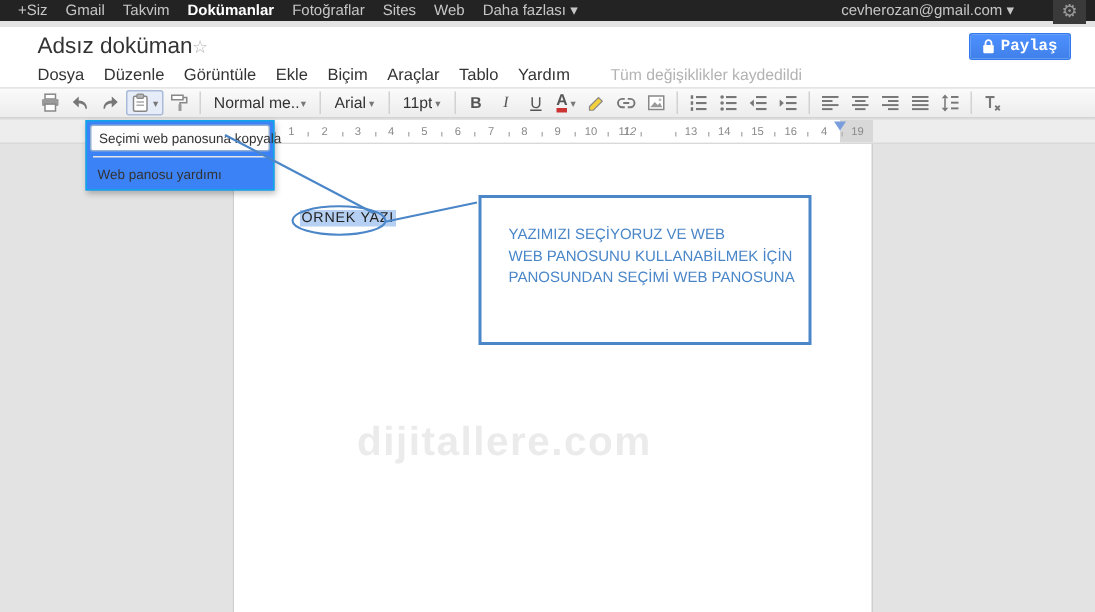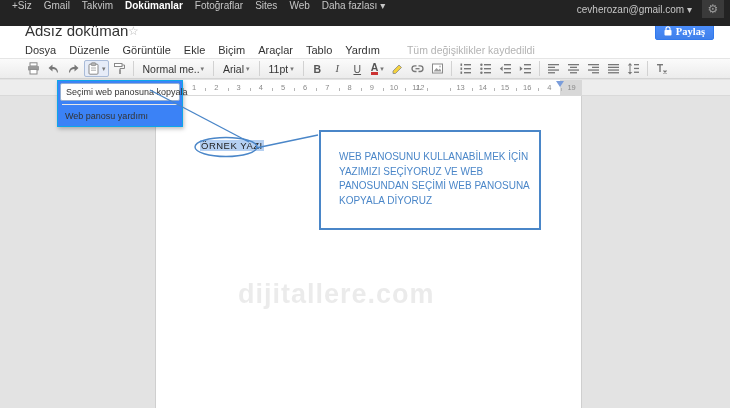--- a/index.html
+++ b/index.html
@@ -8,8 +8,8 @@
   .screen { position:relative; width:730px; height:408px; background:#e3e3e3; overflow:hidden; }
 
   
-  .topbar { position:absolute; top:0; left:0; width:100%; height:26px; background:var(--topbar-bg,#232323);
-            display:flex; align-items:flex-start; padding:0 6px; font-size:10px; color:#bbb; z-index:5; }
+  .topbar { position:absolute; top:0; left:0; width:100%; height:14px; background:var(--topbar-bg,#232323);
+            display:flex; align-items:center; padding:0 6px; font-size:10px; color:#bbb; z-index:5; }
   .topbar a { color:#c6c6c6; text-decoration:none; margin:0 6px; cursor:pointer; }
   .topbar a.active { color:#fff; font-weight:bold; }
   .topbar-right { margin-left:auto; display:flex; align-items:center; }

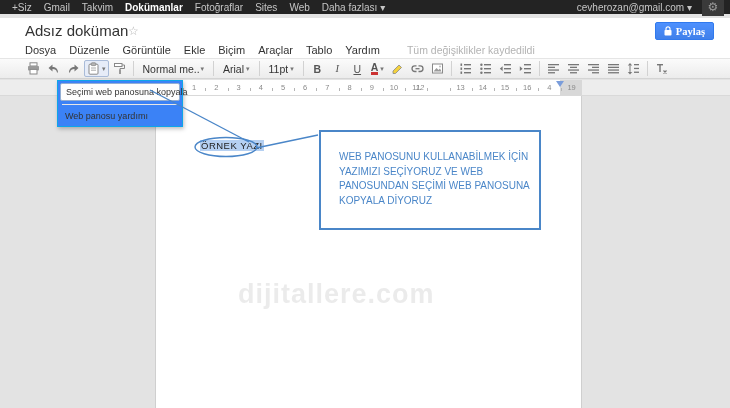--- a/index.html
+++ b/index.html
@@ -13,7 +13,7 @@
   .topbar a { color:#c6c6c6; text-decoration:none; margin:0 6px; cursor:pointer; }
   .topbar a.active { color:#fff; font-weight:bold; }
   .topbar-right { margin-left:auto; display:flex; align-items:center; }
-  .tb-account { color:#c6c6c6; margin-right:10px; cursor:pointer; }
+  .tb-account { color:#c6c6c6; margin-right:26px; cursor:pointer; }
   .tb-gear { width:22px; height:18px; background:#3a3a3a; color:#9a9a9a; display:flex; align-items:center;
              justify-content:center; font-size:12px; cursor:pointer; }
 

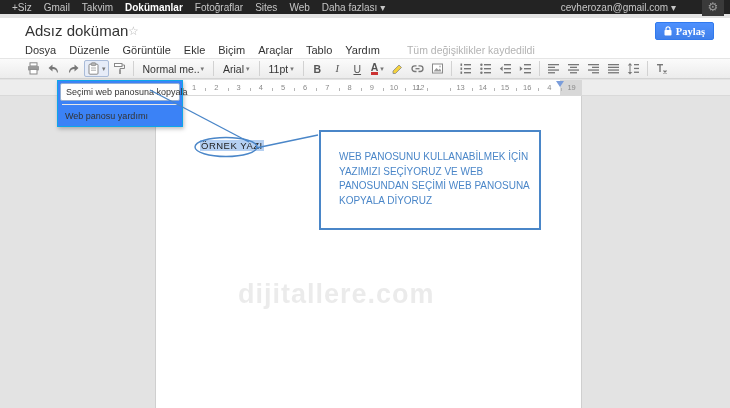--- a/index.html
+++ b/index.html
@@ -26,7 +26,7 @@
                   border:1px solid #d0d0d0; border-radius:2px; cursor:pointer; font-family:inherit; }
   .btn-share { height:18px; padding:0 8px; font-size:10.5px; font-weight:bold; color:#fff;
                background:linear-gradient(var(--share-blue,#4d90fe),#4080ea); border:1px solid #3079ed;
-               border-radius:2px; cursor:pointer; display:flex; align-items:center; gap:4px; font-family:Liberation Serif, serif; }
+               border-radius:2px; cursor:pointer; display:flex; align-items:center; gap:4px; font-family:Liberation Mono, monospace; }
 
   
   .menubar { position:absolute; top:42px; left:0; width:100%; height:16px; background:#fff;

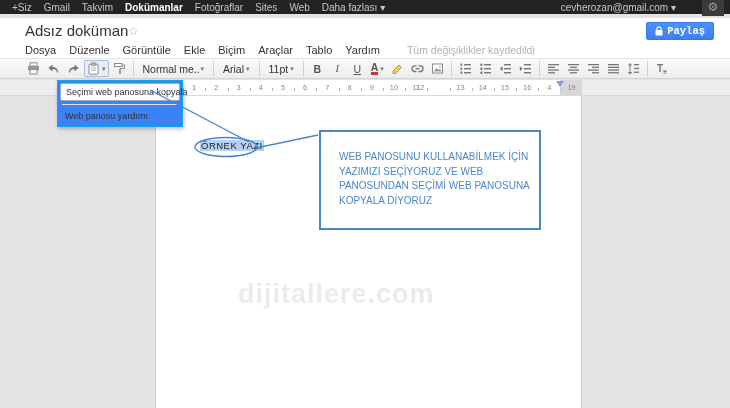--- a/index.html
+++ b/index.html
@@ -372,8 +372,8 @@
     <div class="page">
       <span class="ornek">ÖRNEK YAZI</span>
       <div class="ann-box">
+        <span>YAZIMIZI SEÇİYORUZ VE WEB</span>
         <span>WEB PANOSUNU KULLANABİLMEK İÇİN</span>
-        <span>YAZIMIZI SEÇİYORUZ VE WEB</span>
         <span>PANOSUNDAN SEÇİMİ WEB PANOSUNA</span>
         <span>KOPYALA DİYORUZ</span>
       </div>

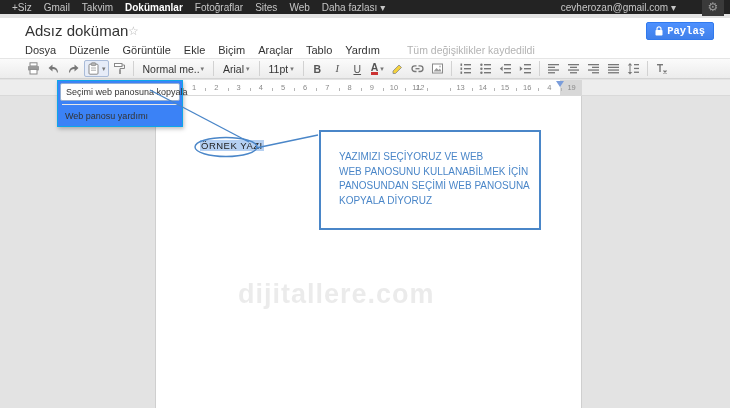--- a/index.html
+++ b/index.html
@@ -375,7 +375,6 @@
         <span>YAZIMIZI SEÇİYORUZ VE WEB</span>
         <span>WEB PANOSUNU KULLANABİLMEK İÇİN</span>
         <span>PANOSUNDAN SEÇİMİ WEB PANOSUNA</span>
-        <span>KOPYALA DİYORUZ</span>
       </div>
       <div class="watermark">dijitallere.com</div>
     </div>

